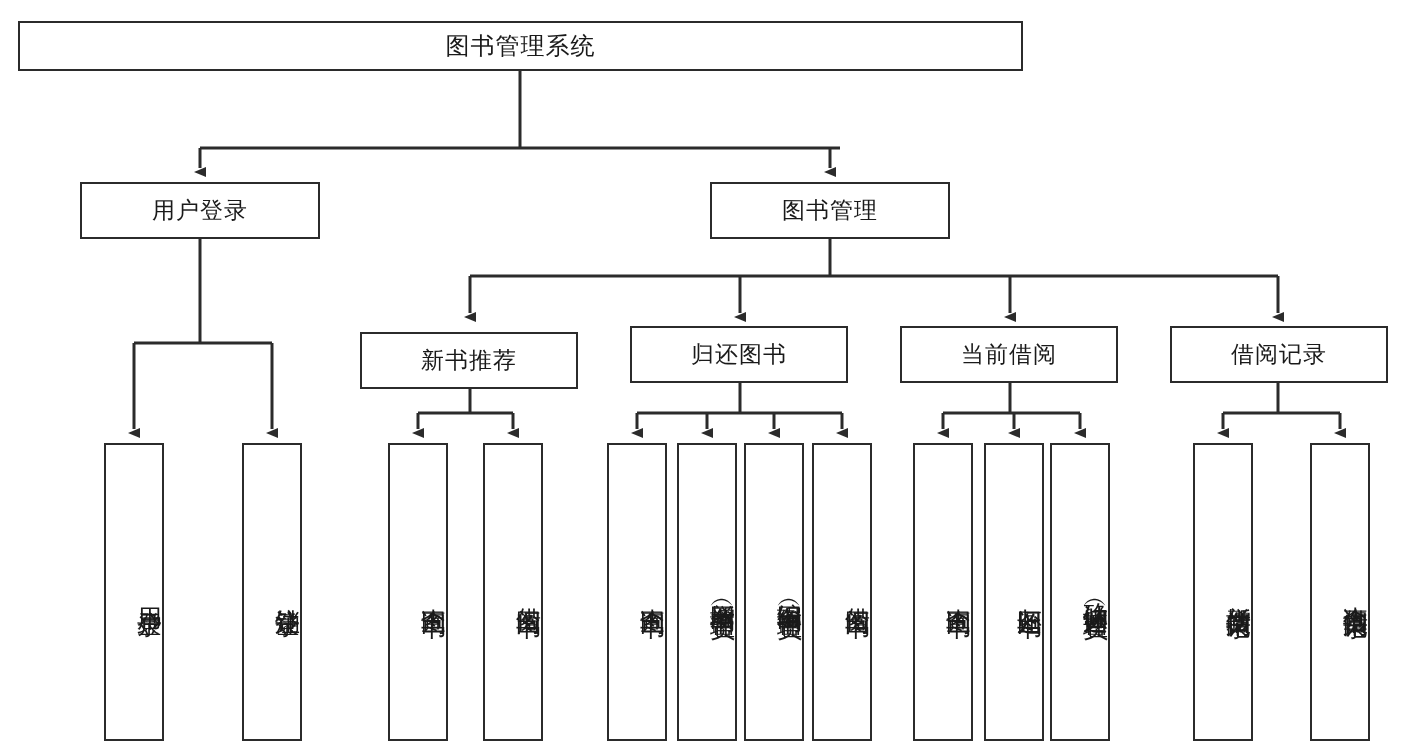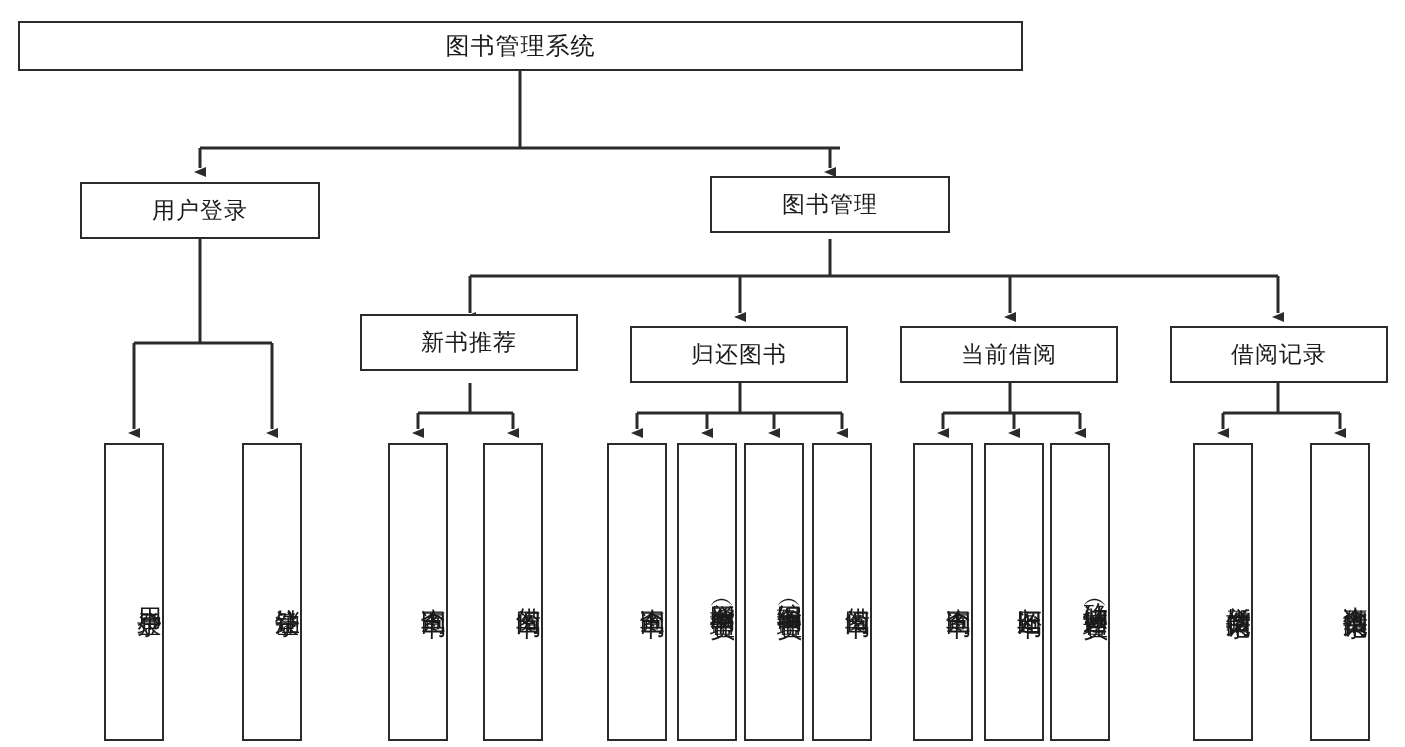--- a/index.html
+++ b/index.html
@@ -132,7 +132,7 @@
   <div class="node node-h" style="left: 80px; top: 174px; width: 240px; height: 57px;">
     <span>用户登录</span>
   </div>
-  <div class="node node-h" style="left: 710px; top: 168px; width: 240px; height: 57px;">
+  <div class="node node-h" style="left: 710px; top: 174px; width: 240px; height: 57px;">
     <span>图书管理</span>
   </div>
 

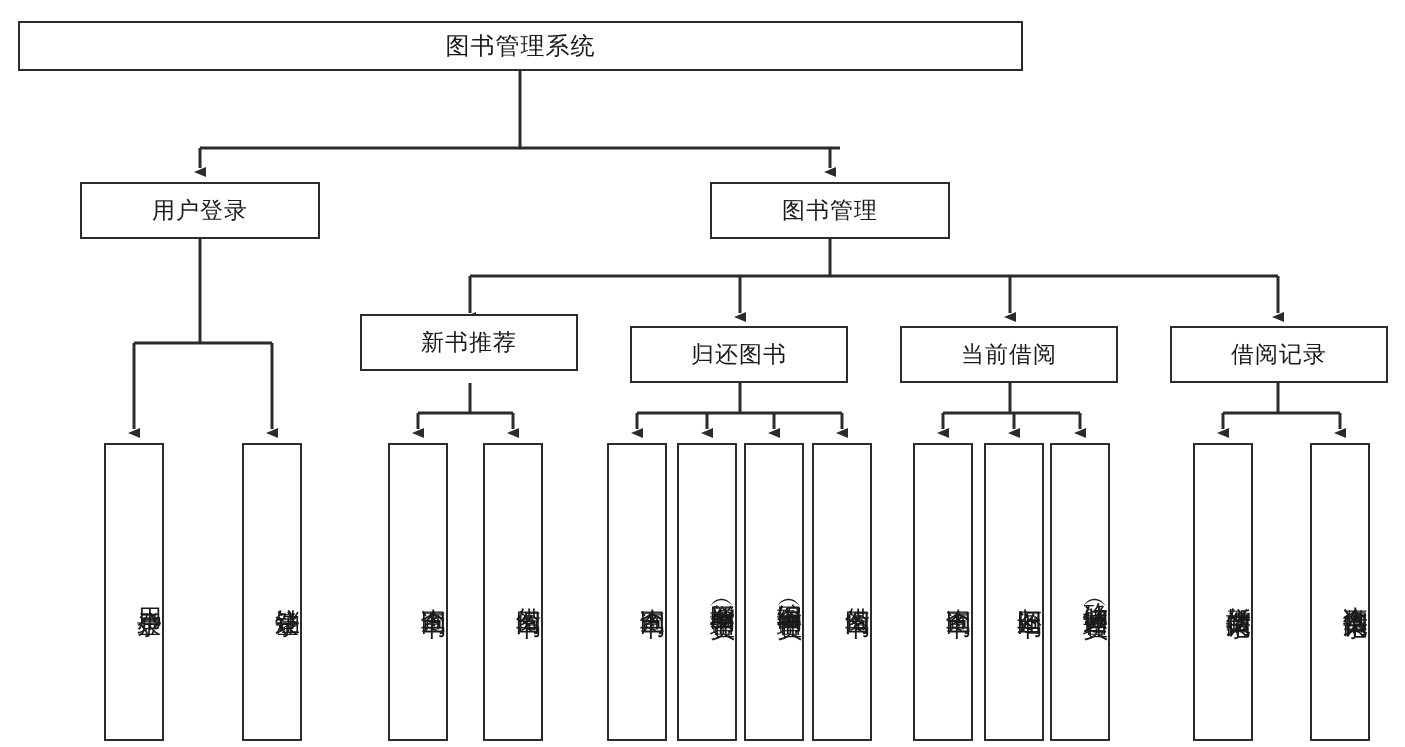--- a/index.html
+++ b/index.html
@@ -136,7 +136,7 @@
     <span>图书管理</span>
   </div>
 
-  <div class="node node-h" style="left: 360px; top: 306px; width: 218px; height: 57px;">
+  <div class="node node-h" style="left: 360px; top: 324px; width: 218px; height: 57px;">
     <span>新书推荐</span>
   </div>
   <div class="node node-h" style="left: 630px; top: 318px; width: 218px; height: 57px;">

